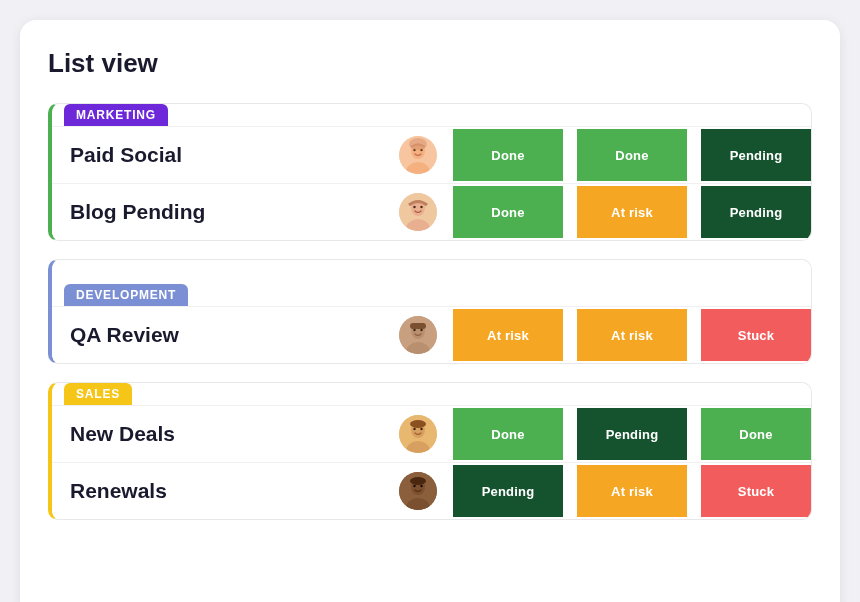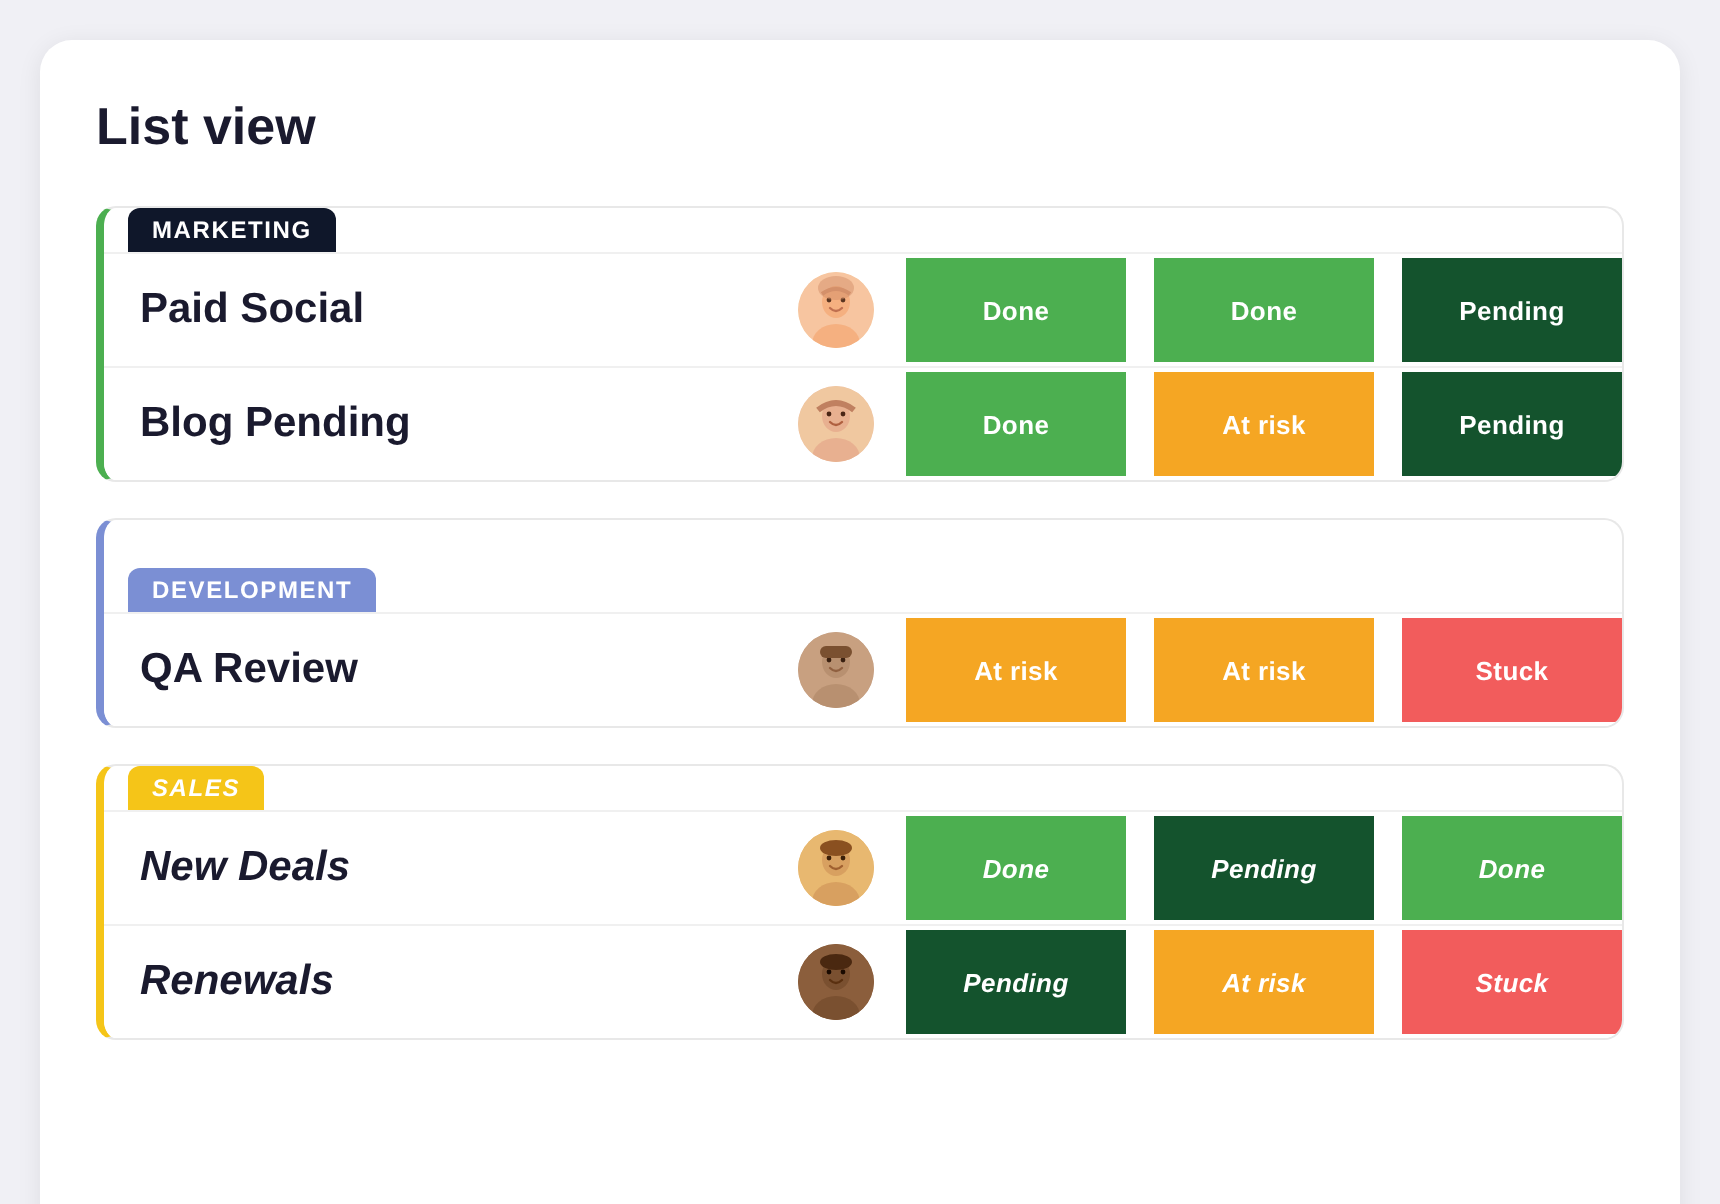--- a/index.html
+++ b/index.html
@@ -110,7 +110,7 @@
     .status-stuck { background: #f25c5c; }
 
     
-    .marketing .group-header { background: #0f172a; padding-left: 12px; }
+    .marketing .group-header { background: #6d28d9; padding-left: 12px; }
     .marketing { border-left: 4px solid #4caf50; }
 
     .development .group-header { background: #7b8fd4; margin-top: 24px; }

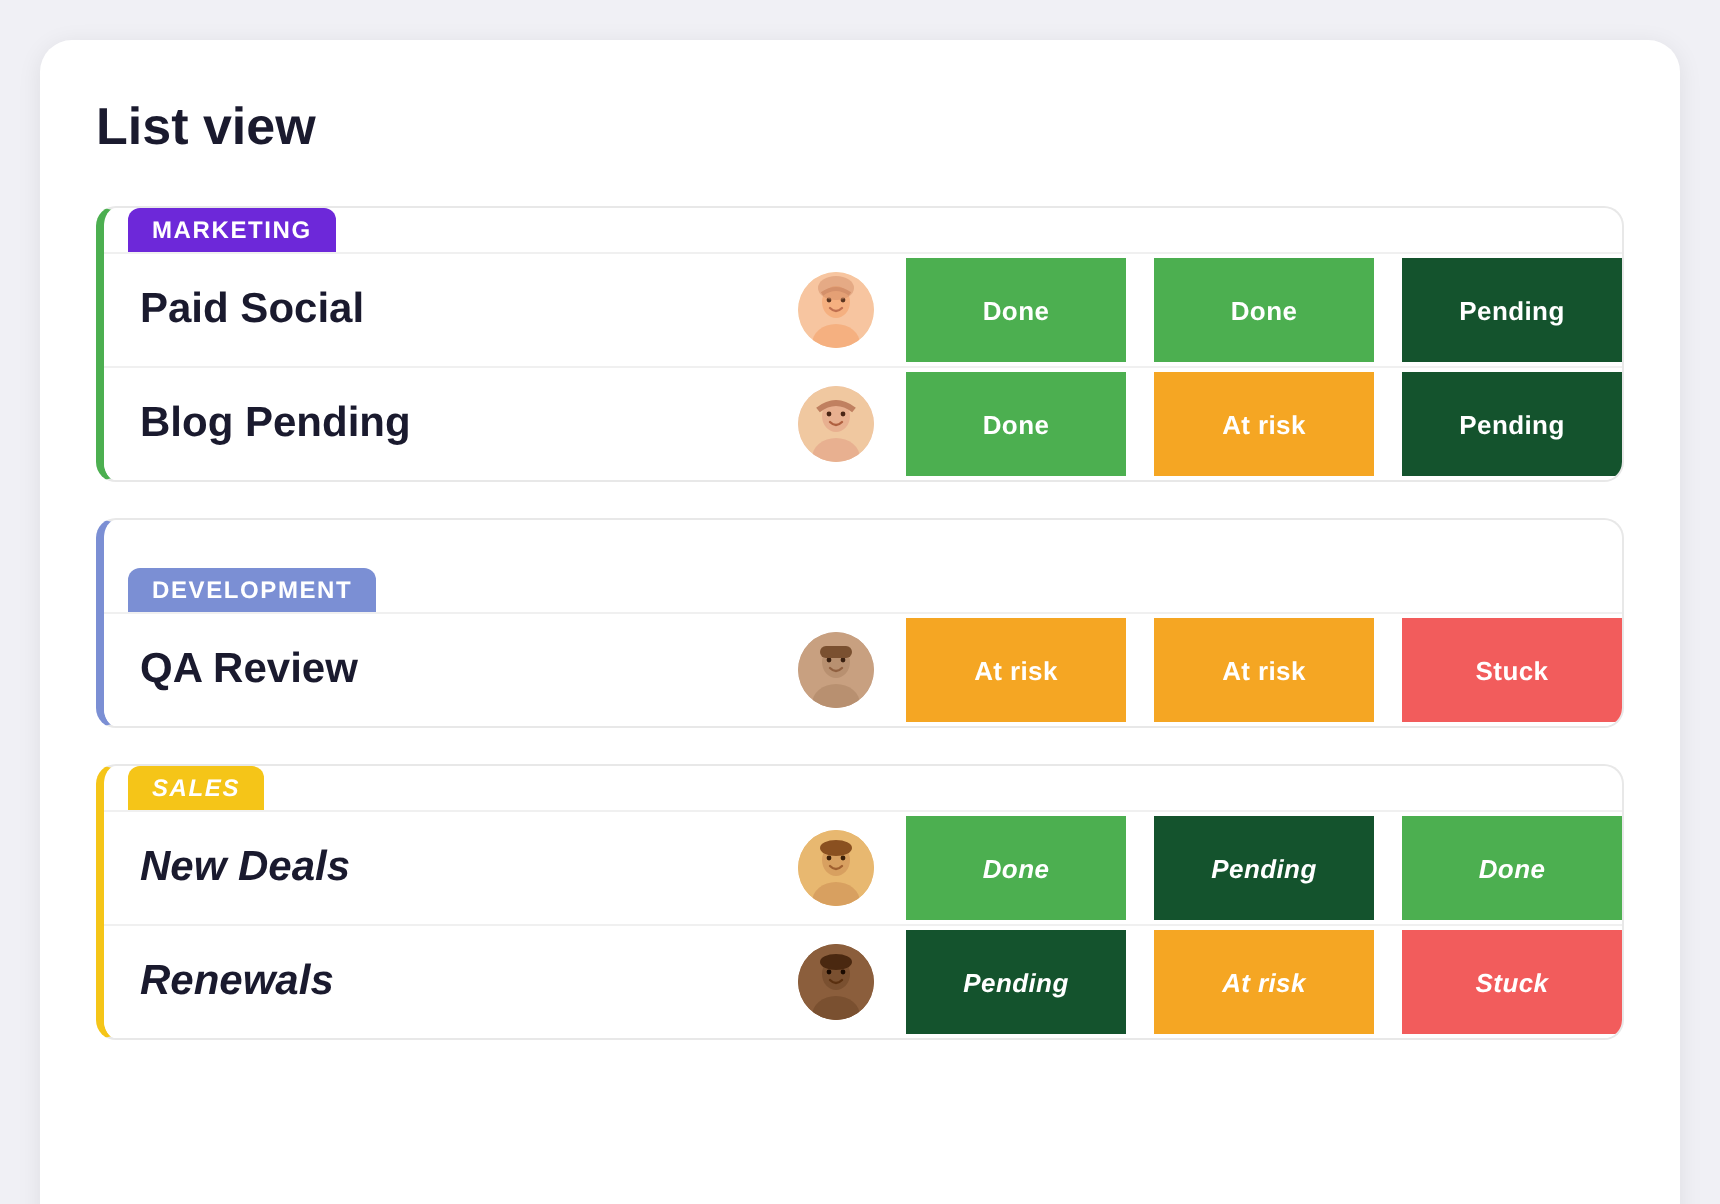--- a/index.html
+++ b/index.html
@@ -117,7 +117,7 @@
     .development { border-left: 4px solid #7b8fd4; }
 
     .sales .group-header { background: #f5c518; }
-    .sales { border-left: 4px solid #f5c518; font-style: italic; }
+    .sales { border-left: 4px solid #f5c518; }
 
     .header-wrap {
       background: #fff;

